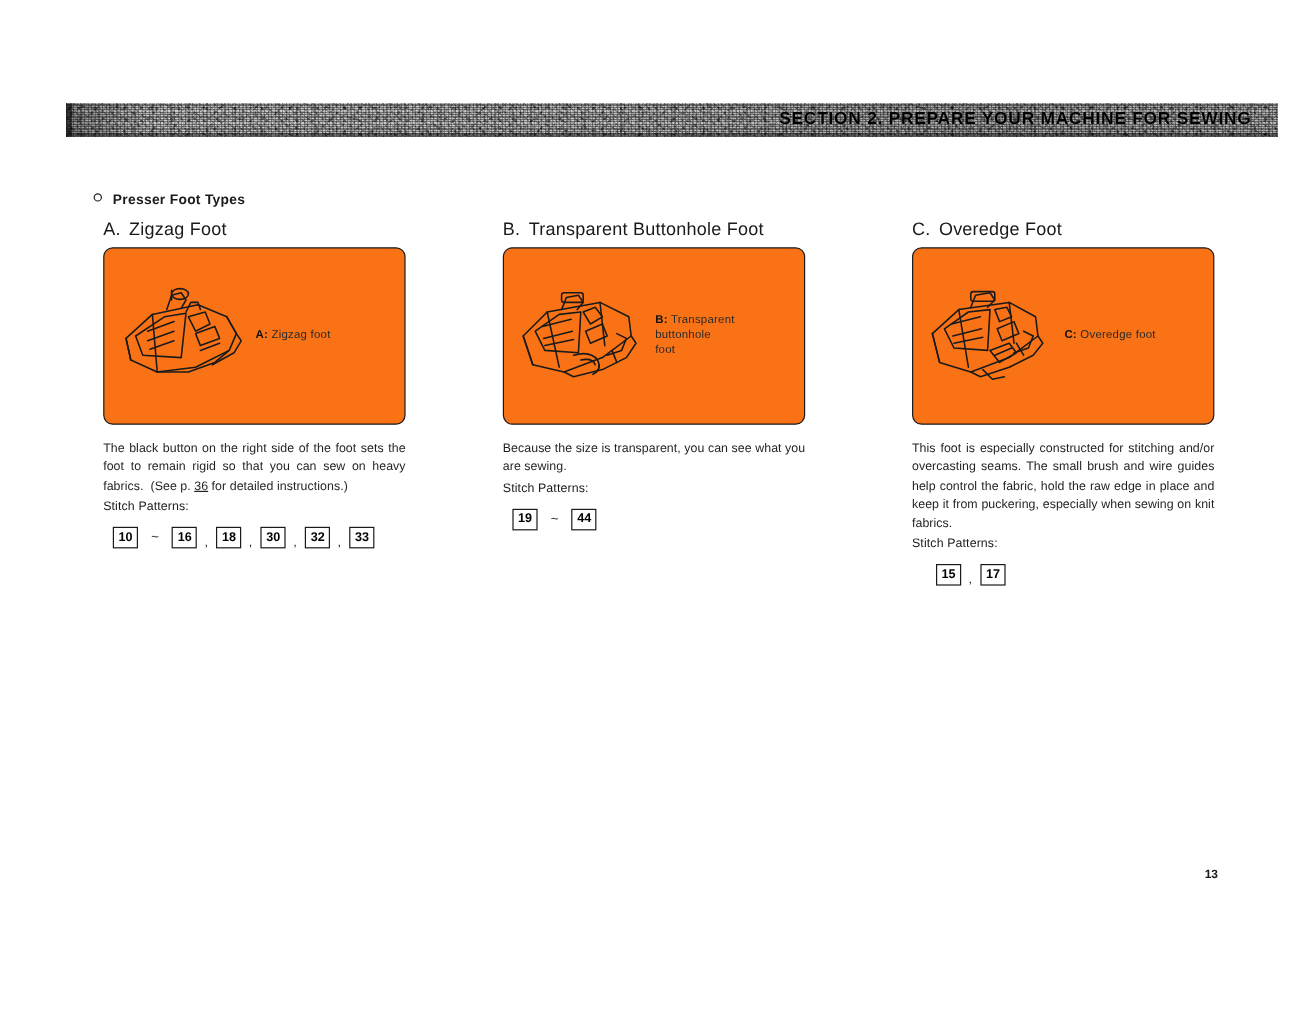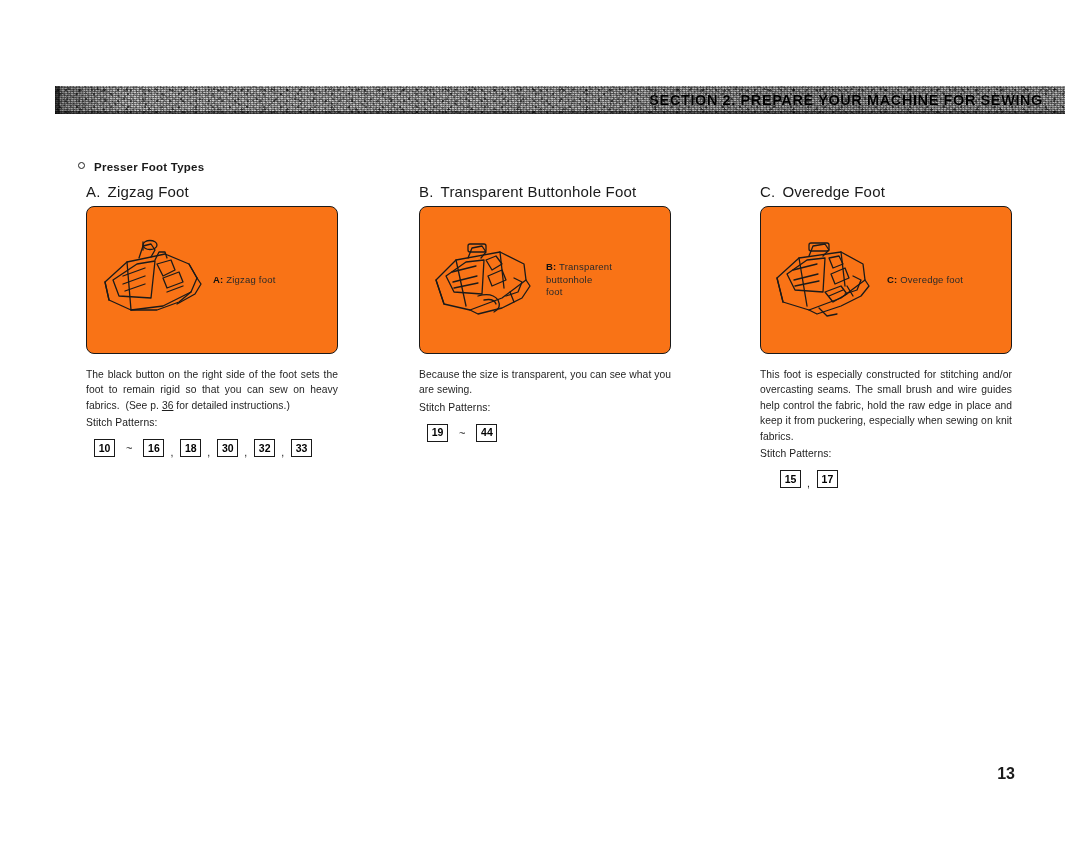--- a/index.html
+++ b/index.html
@@ -210,8 +210,8 @@
   .page-number {
     position: absolute;
     right: 65px;
-    top: 765px;
-    font-size: 16px;
+    top: 724px;
+    font-size: 10px;
     font-weight: bold;
     color: #1a1a1a;
   }

